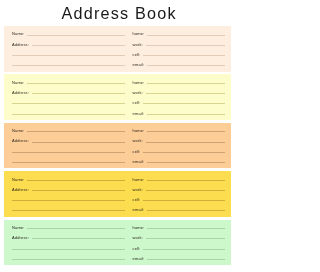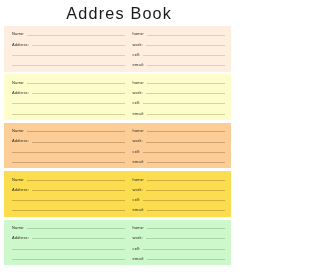--- a/index.html
+++ b/index.html
@@ -42,7 +42,7 @@
 <body>
 
 <div class="page">
-  <div class="title">Addres Book</div>
+  <div class="title">Address Book</div>
   <div id="cards">
       <div class="card" style="top: 26px; background: rgb(253, 238, 224);">
         <div class="field" style="left: 8px; width: 113px; top: 3.5px;">

